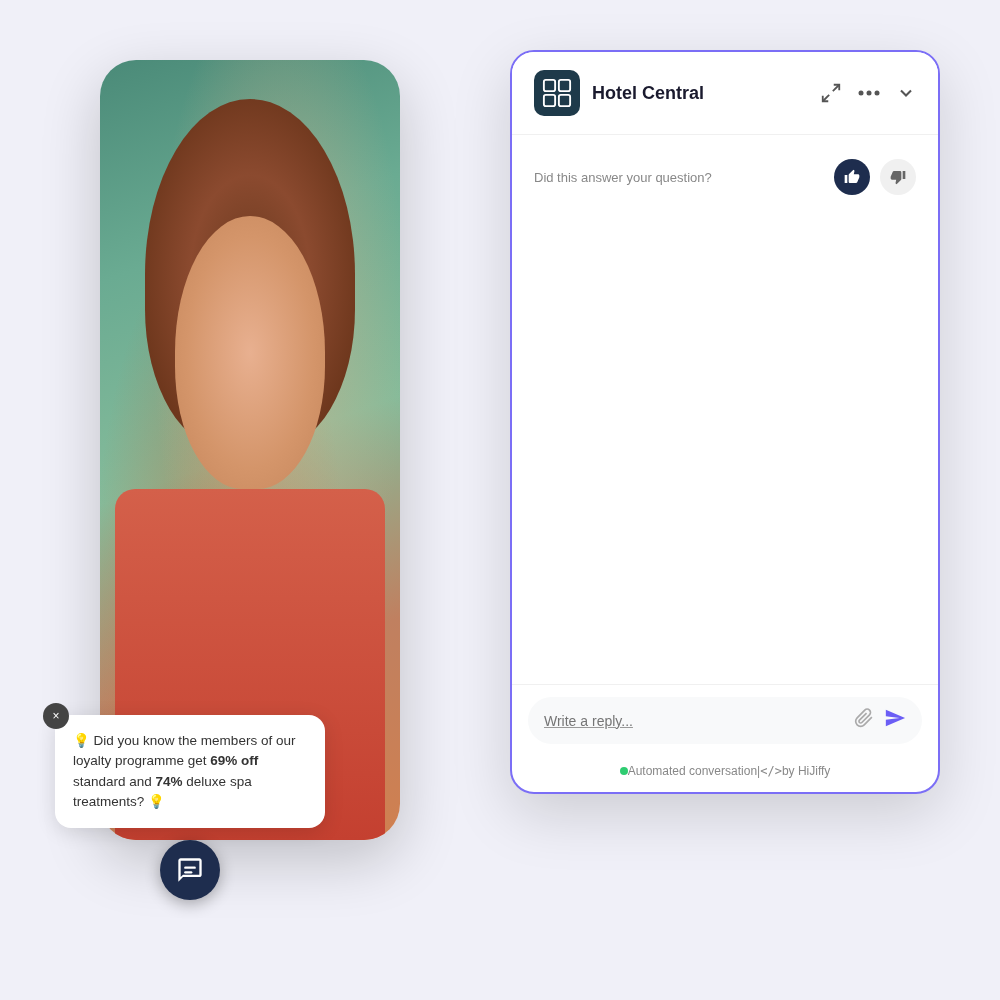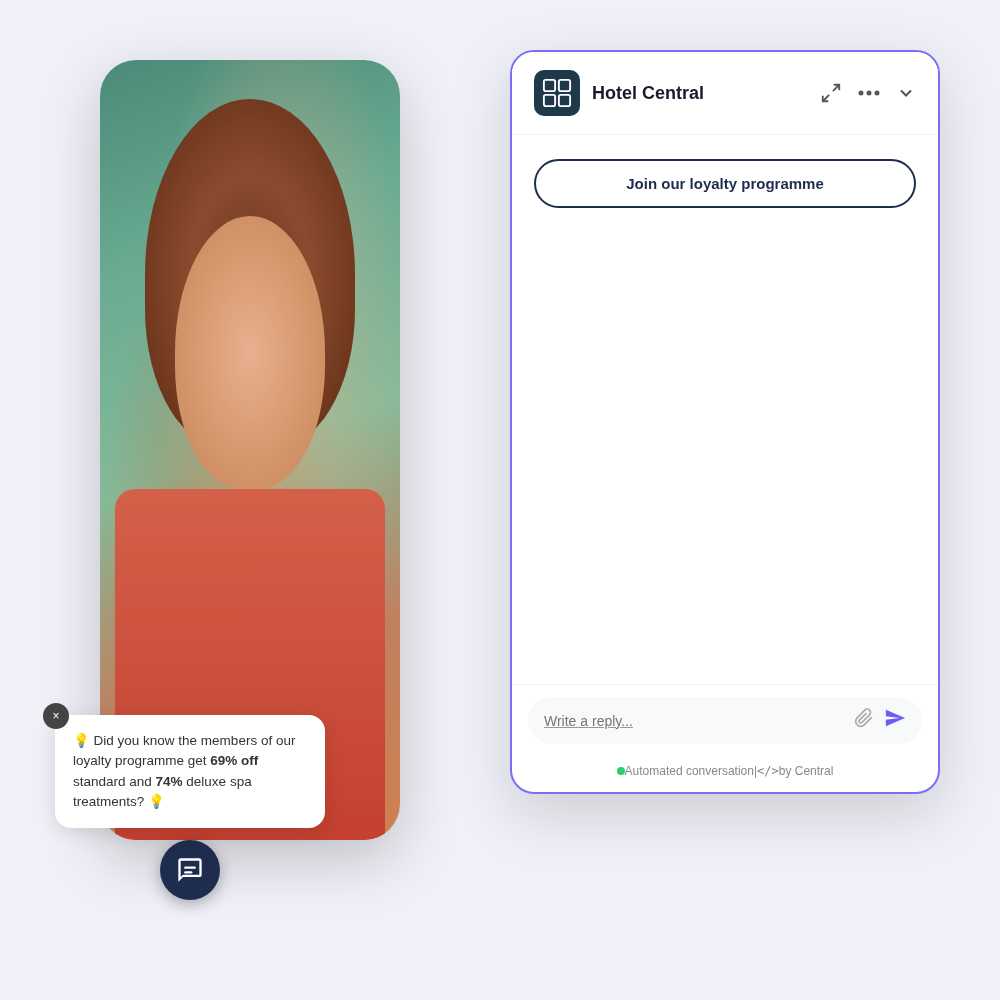--- a/index.html
+++ b/index.html
@@ -410,6 +410,19 @@
     <div class="widget-body">
 
 
+      <div class="feedback-row">
+        <span class="feedback-label">Did this answer your question?</span>
+        <button class="feedback-btn active">
+          <svg width="16" height="16" viewBox="0 0 24 24" fill="white">
+            <path d="M1 21h4V9H1v12zm22-11c0-1.1-.9-2-2-2h-6.31l.95-4.57.03-.32c0-.41-.17-.79-.44-1.06L14.17 1 7.59 7.59C7.22 7.95 7 8.45 7 9v10c0 1.1.9 2 2 2h9c.83 0 1.54-.5 1.84-1.22l3.02-7.05c.09-.23.14-.47.14-.73v-2z"></path>
+          </svg>
+        </button>
+        <button class="feedback-btn inactive">
+          <svg width="16" height="16" viewBox="0 0 24 24" fill="#666">
+            <path d="M15 3H6c-.83 0-1.54.5-1.84 1.22l-3.02 7.05c-.09.23-.14.47-.14.73v2c0 1.1.9 2 2 2h6.31l-.95 4.57-.03.32c0 .41.17.79.44 1.06L9.83 23l6.59-6.59c.36-.36.58-.86.58-1.41V5c0-1.1-.9-2-2-2zm4 0v12h4V3h-4z"></path>
+          </svg>
+        </button>
+      </div>
 
       <div class="action-buttons">
         <button class="action-btn">Join our loyalty programme</button>

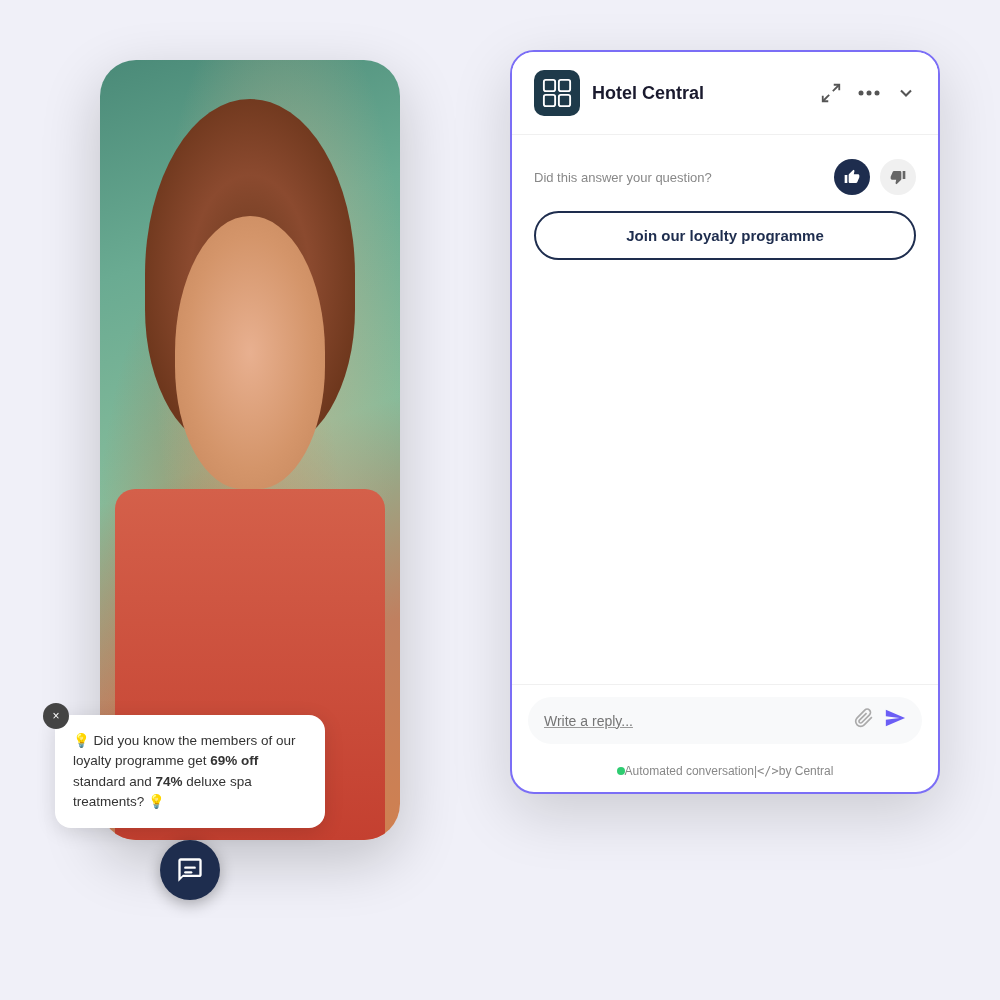--- a/index.html
+++ b/index.html
@@ -425,7 +425,6 @@
       </div>
 
       <div class="action-buttons">
-        <button class="action-btn">Join our loyalty programme</button>
       </div>
 
     </div>

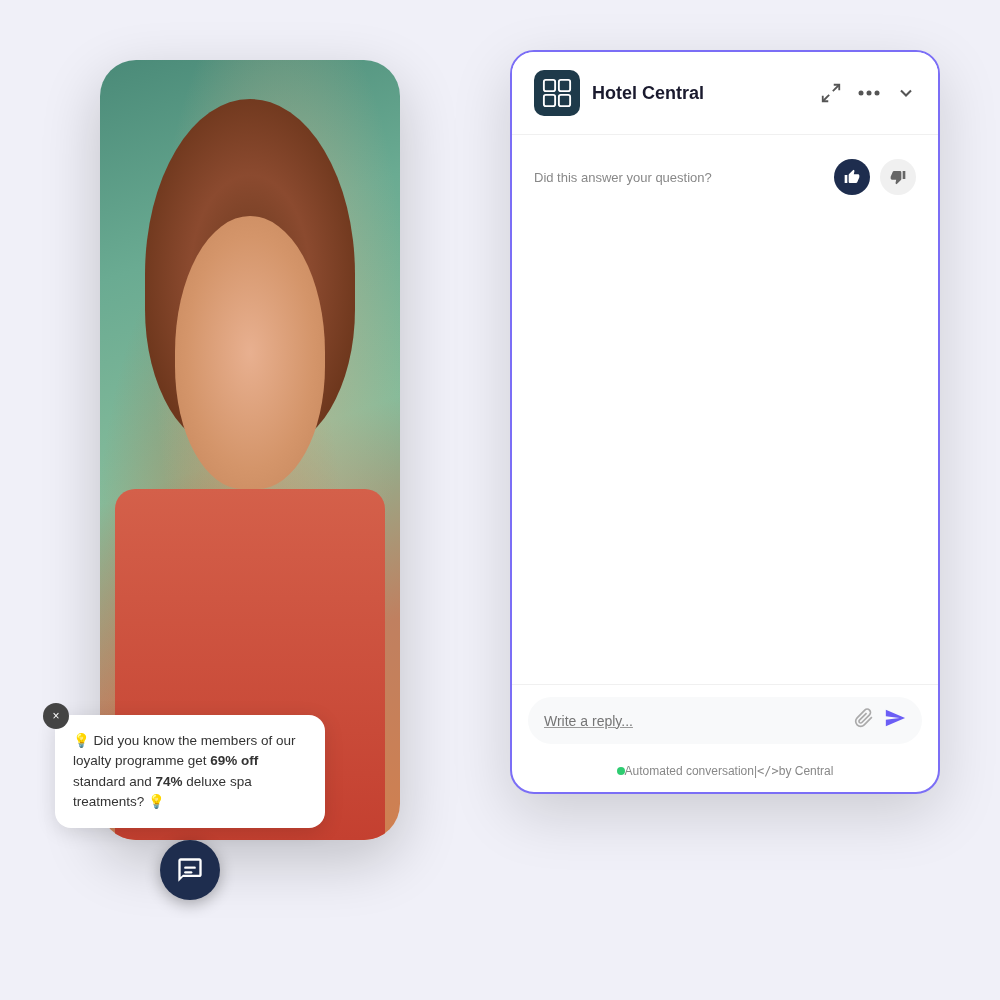--- a/index.html
+++ b/index.html
@@ -450,7 +450,7 @@
       <span>Automated conversation</span>
       <span>|</span>
       <span class="footer-code">&lt;/&gt;</span>
-      <span>by Central</span>
+      <span>by HiJiffy</span>
     </div>
 
   </div>

